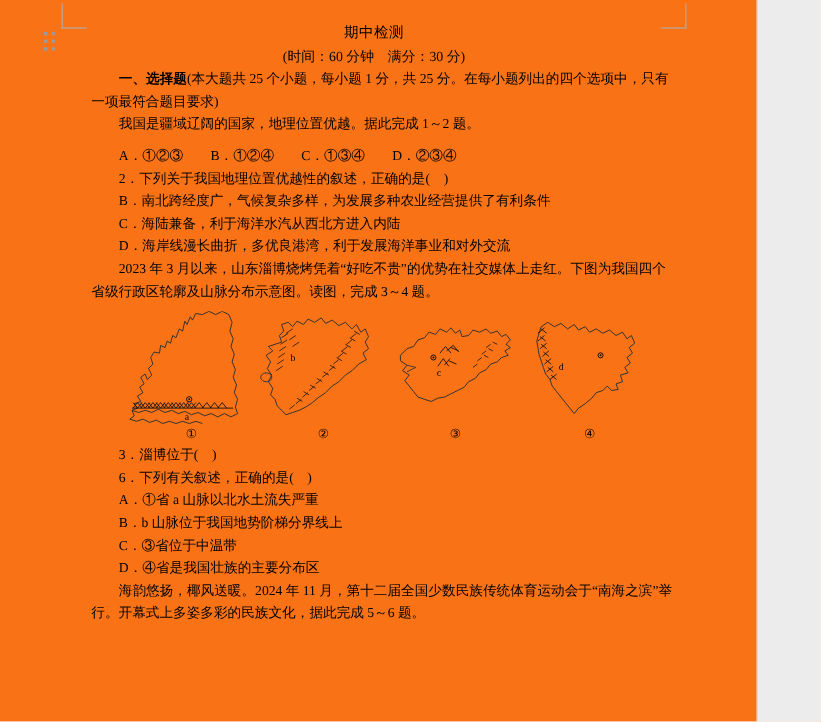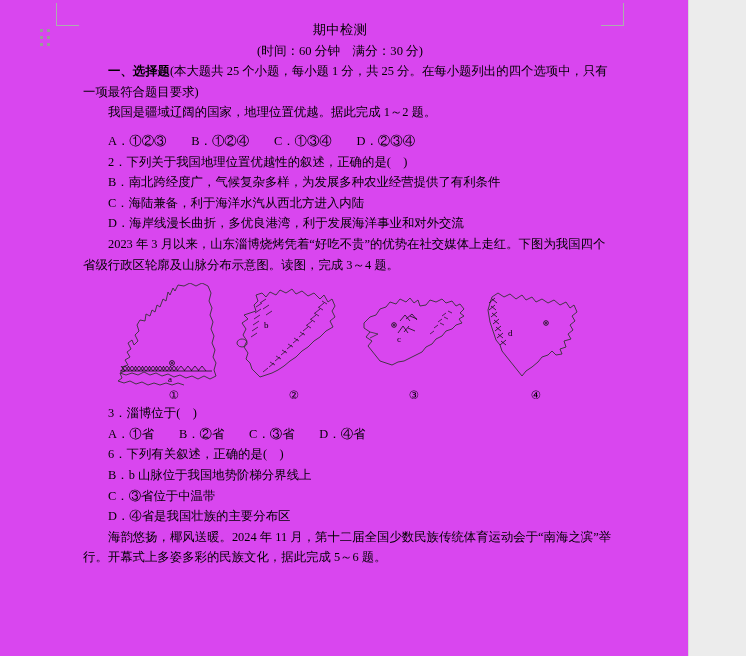--- a/index.html
+++ b/index.html
@@ -20,7 +20,7 @@
     left: 0; top: 0;
     width: 688px;
     height: 656px;
-    background: #d946ef;
+    background: #f97316;
     overflow: hidden;
   }
   #right-margin {

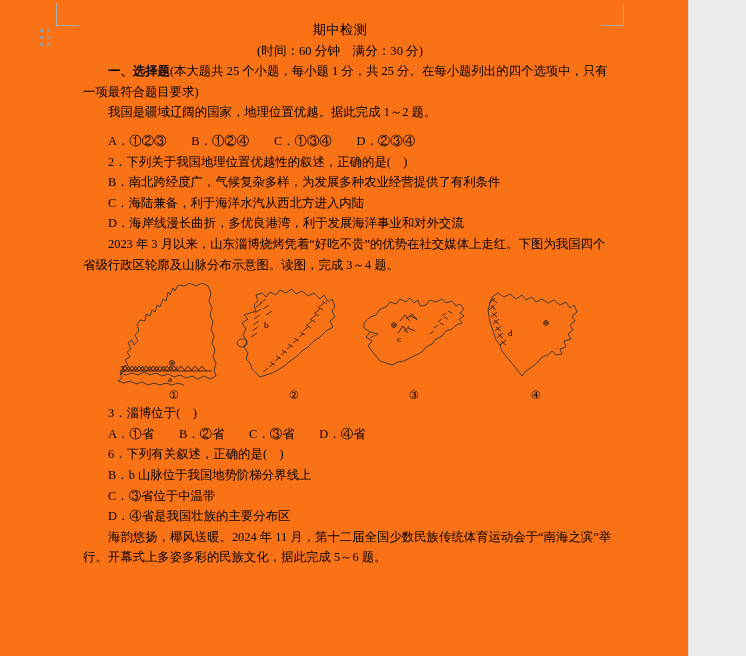--- a/index.html
+++ b/index.html
@@ -292,7 +292,6 @@
     </div>
 
     <p class="ind">3．淄博位于(　)</p>
-    <p class="ind opts">A．①省　　B．②省　　C．③省　　D．④省</p>
 
     <p class="ind">6．下列有关叙述，正确的是(　)</p>
     <p class="ind">B．b 山脉位于我国地势阶梯分界线上</p>

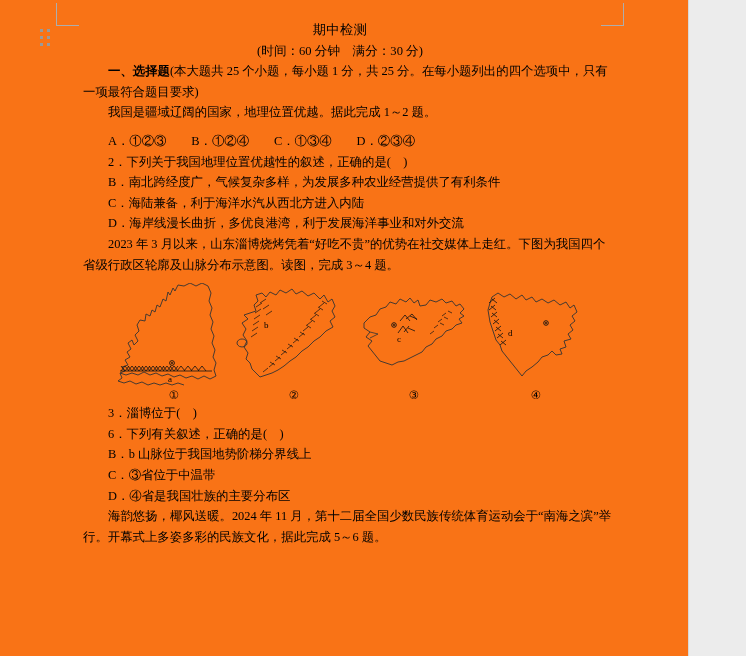--- a/index.html
+++ b/index.html
@@ -294,6 +294,7 @@
     <p class="ind">3．淄博位于(　)</p>
 
     <p class="ind">6．下列有关叙述，正确的是(　)</p>
+    <p class="ind">A．①省 a 山脉以北水土流失严重</p>
     <p class="ind">B．b 山脉位于我国地势阶梯分界线上</p>
     <p class="ind">C．③省位于中温带</p>
     <p class="ind">D．④省是我国壮族的主要分布区</p>

